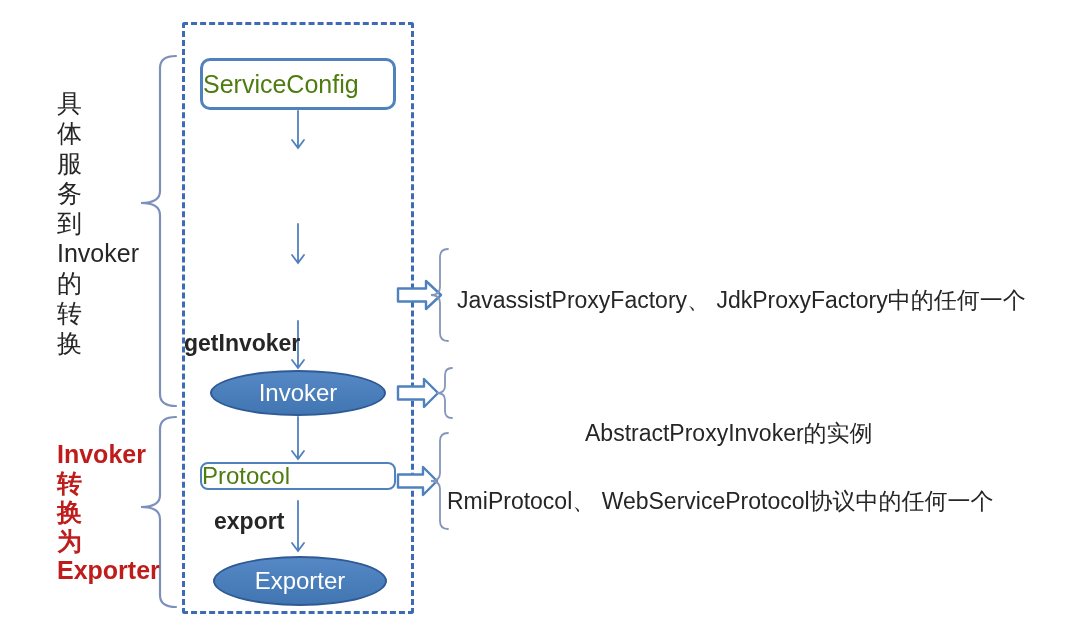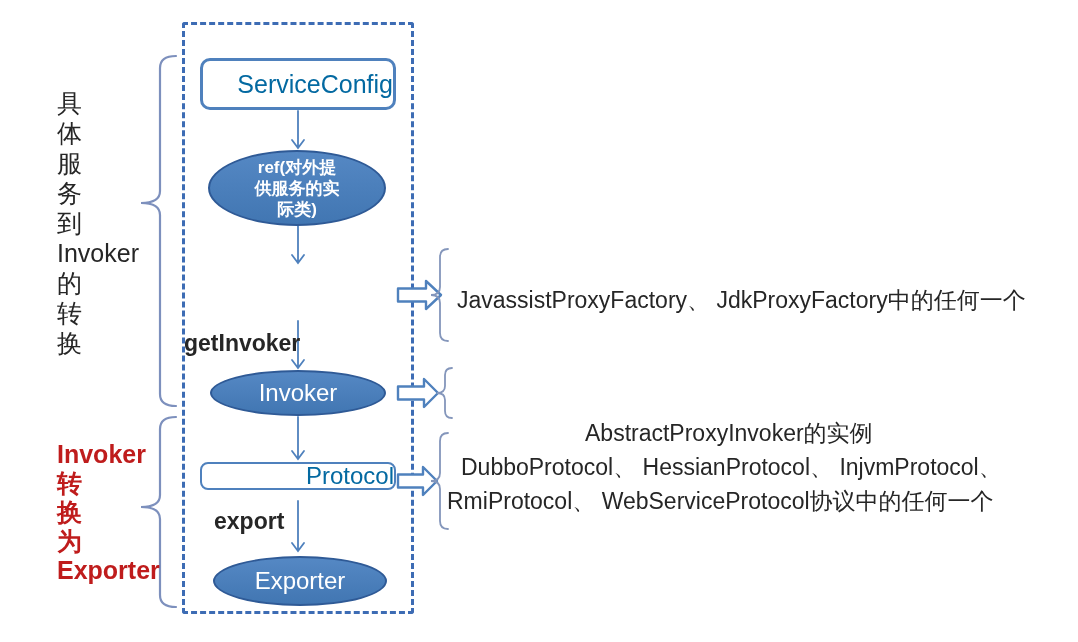--- a/index.html
+++ b/index.html
@@ -20,8 +20,8 @@
   
   .rectnode{
     background:#ffffff;border:3px solid #4f81bd;border-radius:10px;
-    display:flex;align-items:center;justify-content:flex-end;
-    font-size:25px;color:#0369a1;box-sizing:border-box;
+    display:flex;align-items:center;justify-content:flex-start;
+    font-size:25px;color:#4d7c0f;box-sizing:border-box;
   }
   
   .ellipsenode{

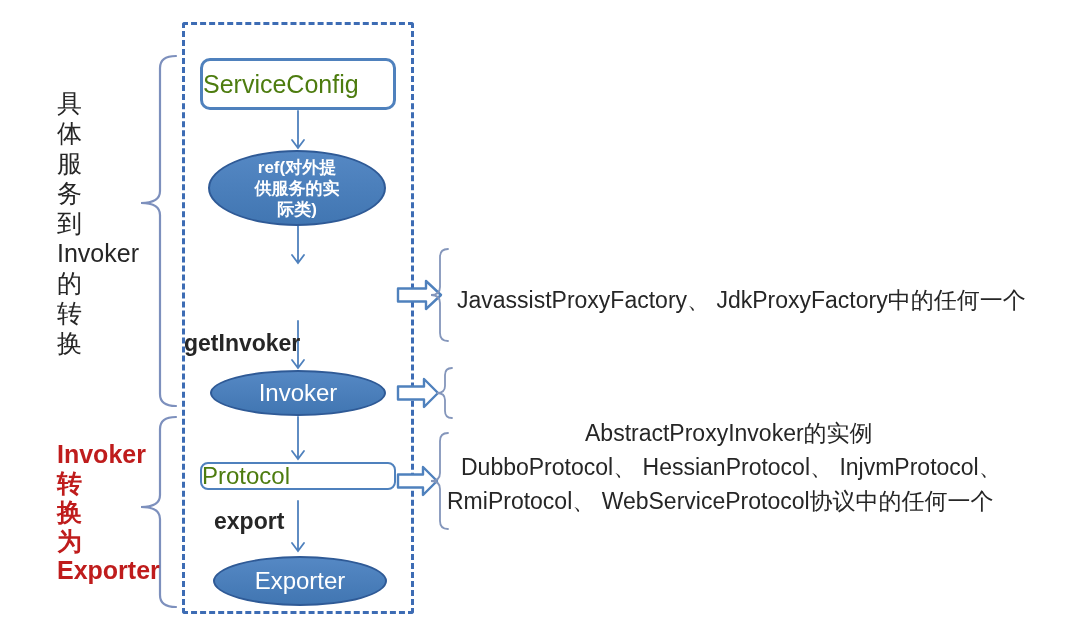--- a/index.html
+++ b/index.html
@@ -93,11 +93,6 @@
     <span>ServiceConfig</span>
   </div>
 
-  <div class="abs ellipsenode" style="left:208px;top:150px;width:178px;height:76px;font-size:17px;font-weight:bold;line-height:21px;">
-    <span>ref(对外提</span>
-    <span>供服务的实</span>
-    <span>际类)</span>
-  </div>
 
 
   <div class="abs edge-label" style="left:184px;top:330px;">

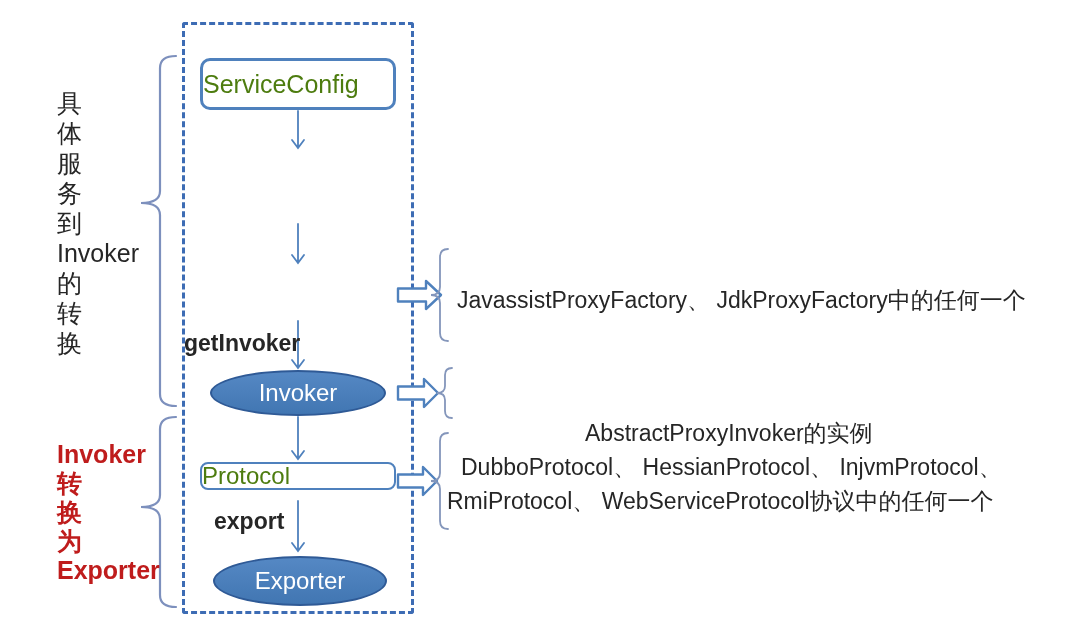--- a/index.html
+++ b/index.html
@@ -123,9 +123,6 @@
     <span>AbstractProxyInvoker的实例</span>
   </div>
 
-  <div class="abs annot" style="left:461px;top:452px;">
-    <span>DubboProtocol、 HessianProtocol、 InjvmProtocol、</span>
-  </div>
   <div class="abs annot" style="left:447px;top:486px;">
     <span>RmiProtocol、 WebServiceProtocol协议中的任何一个</span>
   </div>

